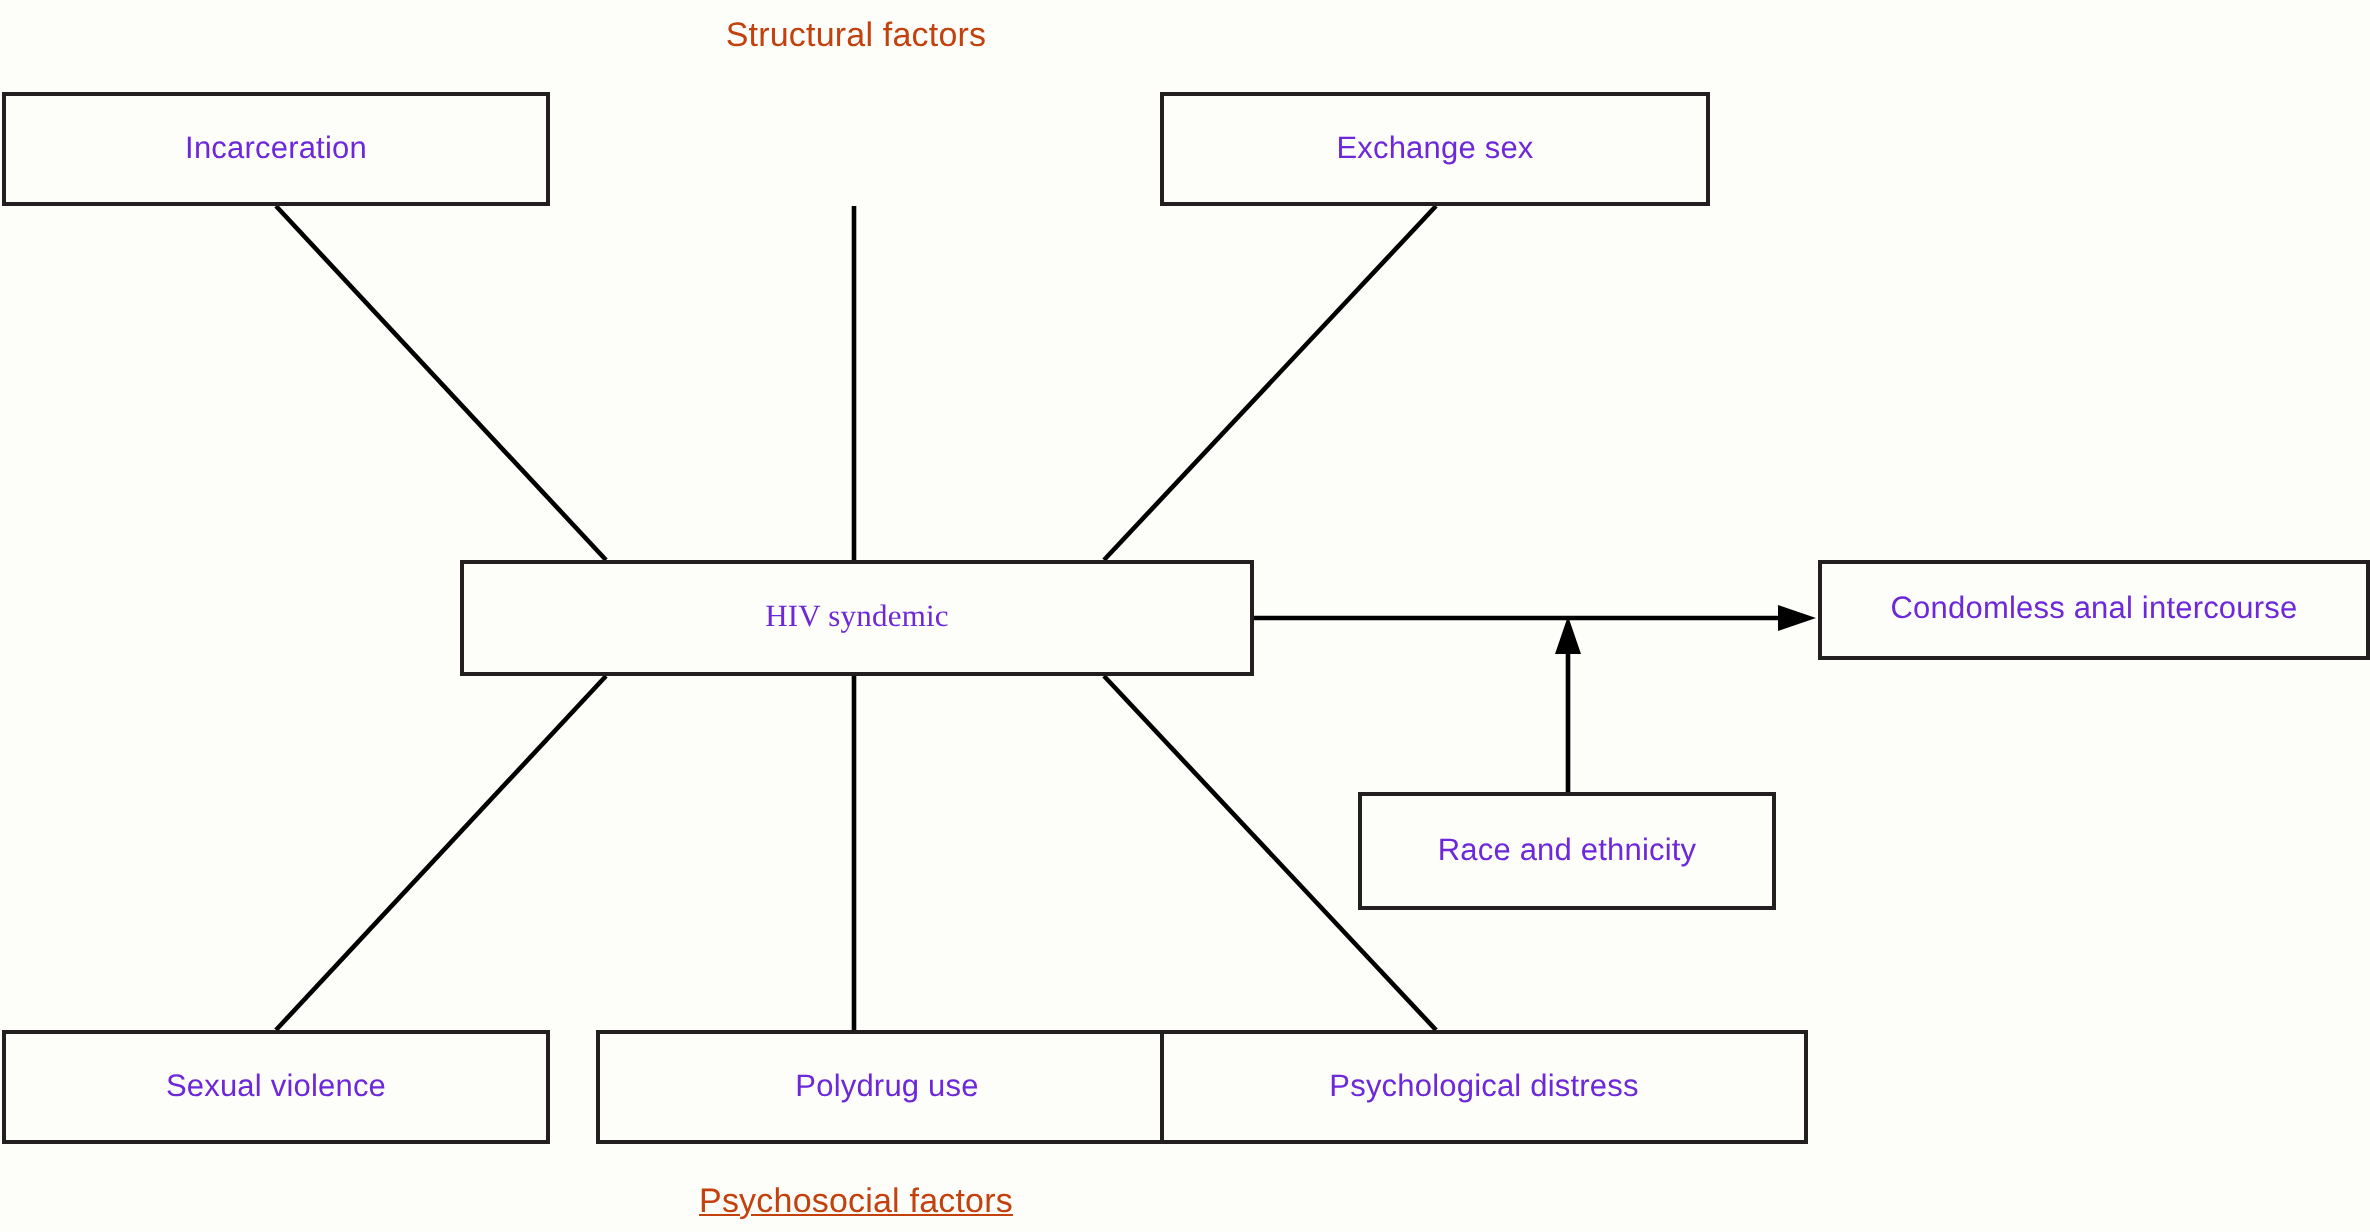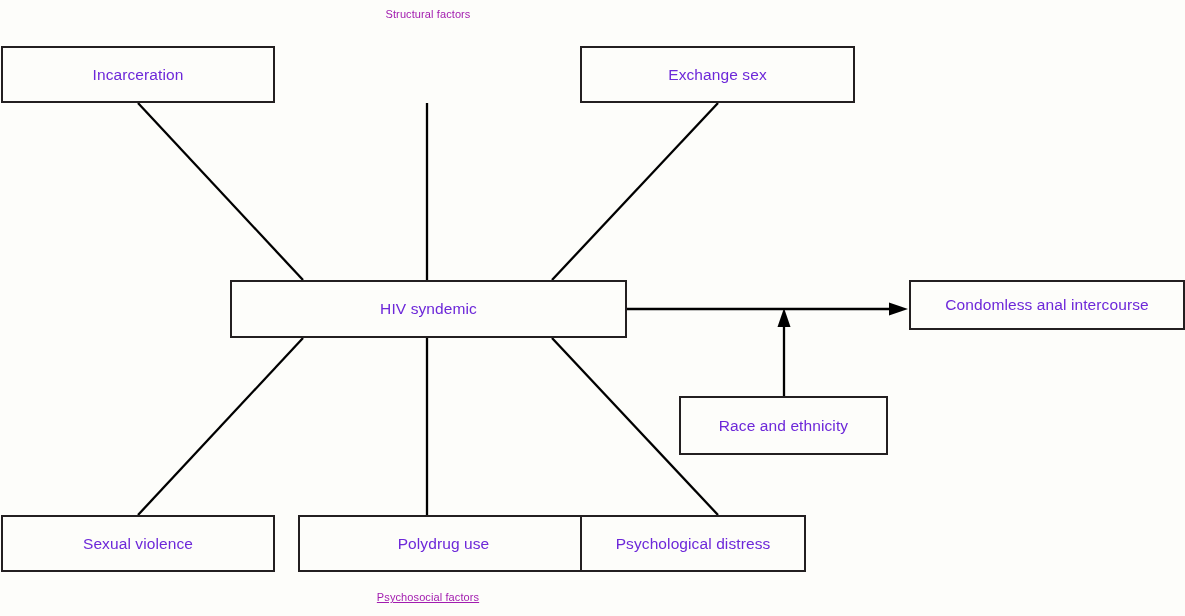--- a/index.html
+++ b/index.html
@@ -33,8 +33,8 @@
   }
   .section-label {
     position: absolute;
-    color: #a21caf;
-    font-size: 11px;
+    color: #c2410c;
+    font-size: 17px;
     letter-spacing: 0.1px;
     white-space: nowrap;
     transform: translateX(-50%);

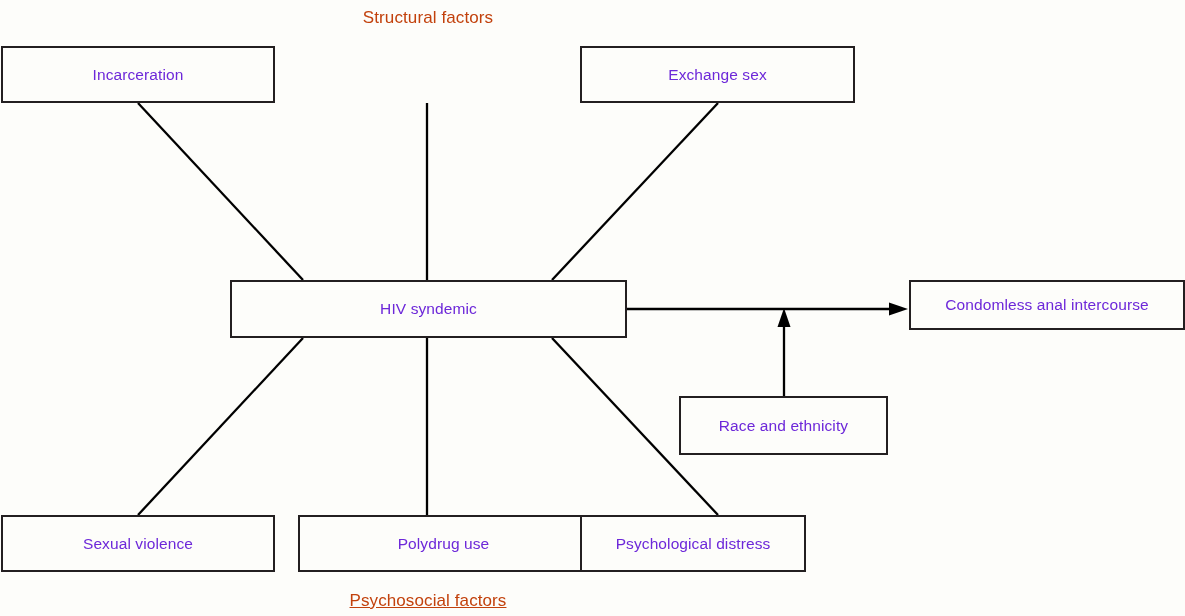--- a/index.html
+++ b/index.html
@@ -88,7 +88,7 @@
   <div class="box" style="left:1px; top:46px; width:274px; height:57px;">Incarceration</div>
   <div class="box" style="left:580px; top:46px; width:275px; height:57px;">Exchange sex</div>
 
-  <div class="box" style="left:230px; top:280px; width:397px; height:58px;">HIV syndemic</div>
+  <div class="box" style="left:230px; top:280px; width:397px; height:58px;font-family:Liberation Serif, serif;">HIV syndemic</div>
   <div class="box" style="left:909px; top:280px; width:276px; height:50px;">Condomless anal intercourse</div>
 
   <div class="box" style="left:1px; top:515px; width:274px; height:57px;">Sexual violence</div>

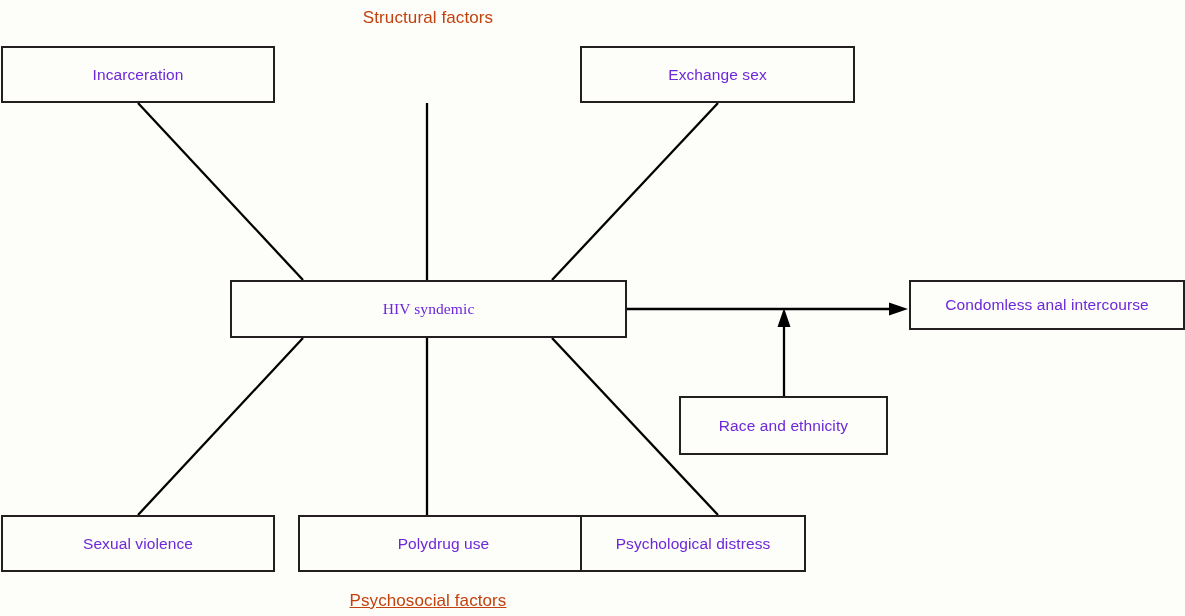--- a/index.html
+++ b/index.html
@@ -95,7 +95,7 @@
 
   <div class="box" style="left:679px; top:396px; width:209px; height:59px;">Race and ethnicity</div>
   <div class="box" style="left:298px; top:515px; width:291px; height:57px;">Polydrug use</div>
-  <div class="box" style="left:580px; top:515px; width:226px; height:57px;">Psychological distress</div>
+  <div class="box" style="left:580px; top:515px; width:324px; height:57px;">Psychological distress</div>
 
   <div class="section-label" style="left:428px; top:591px;text-decoration:underline;">Psychosocial factors</div>
 

